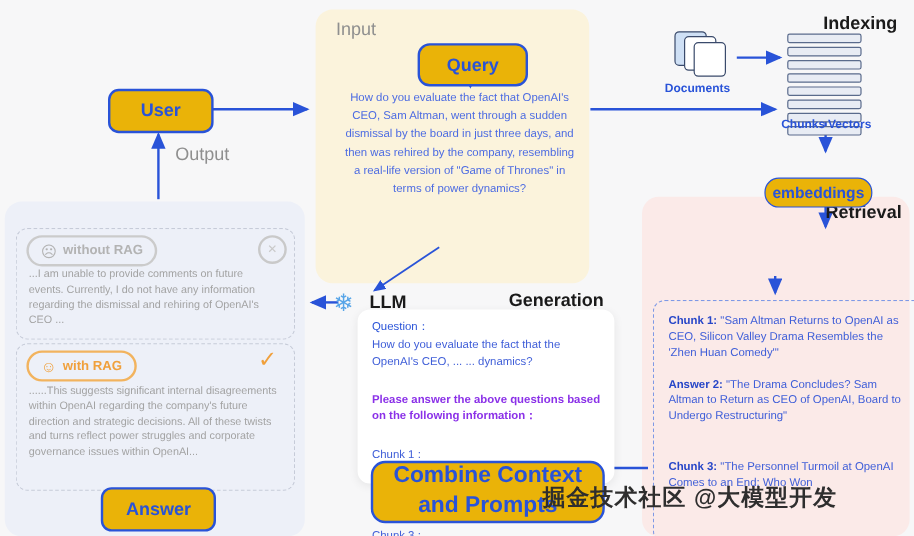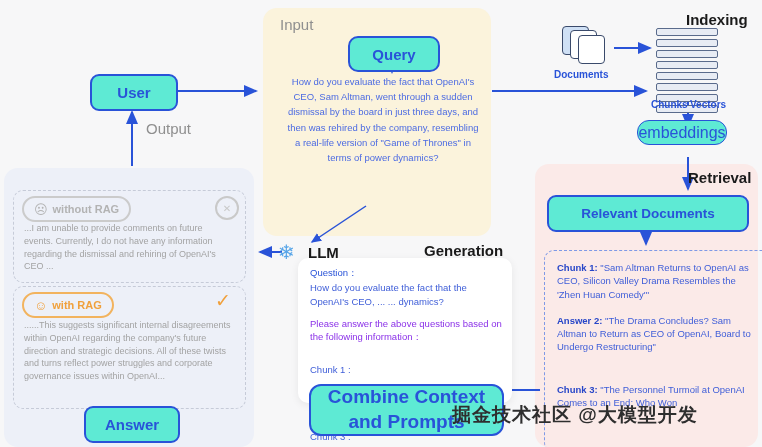--- a/index.html
+++ b/index.html
@@ -19,7 +19,7 @@
   .z3{z-index:3;}
   .node{
     position:absolute;z-index:3;display:flex;align-items:center;justify-content:center;
-    background:#5eead4;border:2px solid #2953d8;color:#2953d8;font-weight:bold;text-align:center;
+    background:#eab308;border:2px solid #2953d8;color:#2953d8;font-weight:bold;text-align:center;
   }
   .section-label{position:absolute;z-index:3;font-size:15px;font-weight:600;color:#1a1a1a;}
   .soft-label{position:absolute;z-index:3;font-size:15px;color:#8f8f8f;}

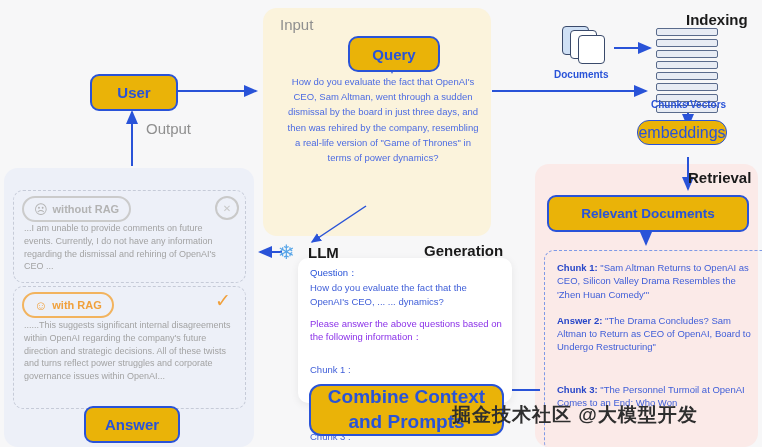--- a/index.html
+++ b/index.html
@@ -121,7 +121,7 @@
   <div class="blue-small-label" style="left:651px;top:99px">Chunks</div>
   <div class="blue-small-label" style="left:690px;top:99px">Vectors</div>
 
-  <div class="node" style="left:637px;top:120px;width:88px;height:23px;border-width:1.5px;border-radius:12px;font-size:16px;font-weight:400">embeddings</div>
+  <div class="node" style="left:637px;top:148px;width:88px;height:23px;border-width:1.5px;border-radius:12px;font-size:13px;font-weight:700">embeddings</div>
 
   <div class="node" style="left:547px;top:195px;width:198px;height:33px;border-radius:9px;font-size:13.5px">Relevant Documents</div>
 

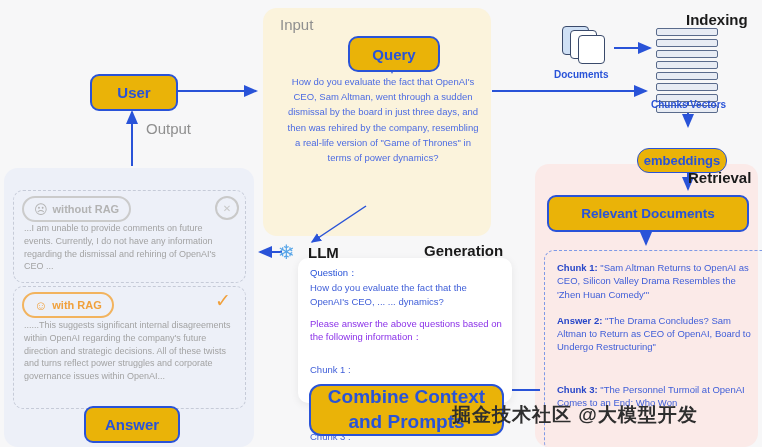--- a/index.html
+++ b/index.html
@@ -123,7 +123,6 @@
 
   <div class="node" style="left:637px;top:148px;width:88px;height:23px;border-width:1.5px;border-radius:12px;font-size:13px;font-weight:700">embeddings</div>
 
-  <div class="node" style="left:547px;top:195px;width:198px;height:33px;border-radius:9px;font-size:13.5px">Relevant Documents</div>
 
   <div class="dashed-box chunks-box">
     <div class="chunk-item">

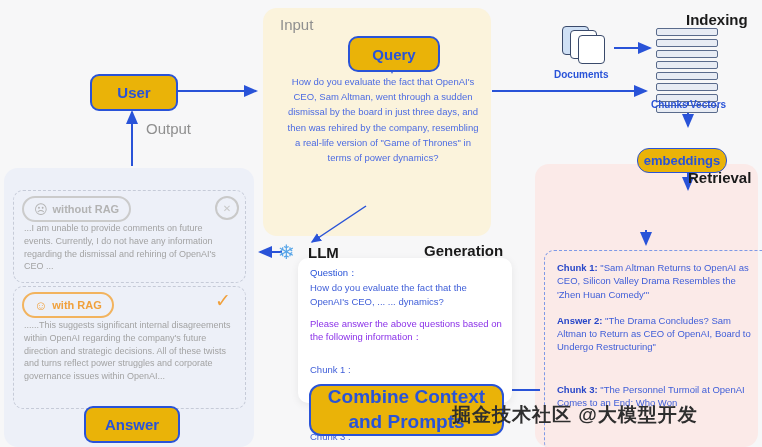--- a/index.html
+++ b/index.html
@@ -50,7 +50,7 @@
   .gen-content{position:absolute;left:310px;top:266px;width:192px;z-index:3;font-size:9.5px;line-height:1.4;}
   .gen-q-label{font-weight:normal;color:#2953d8;}
   .gen-q-text{color:#3f5ed8;margin-top:2px;}
-  .gen-instruction{color:#8b31e8;font-weight:normal;margin-top:9px;}
+  .gen-instruction{color:#8b31e8;font-weight:bold;margin-top:19px;}
   .gen-chunk{color:#3f5ed8;margin-top:20px;}
   .doc-page{position:absolute;border:1.5px solid #3a4a6b;border-radius:4px;background:#fff;}
   .stack{position:absolute;left:656px;top:28px;width:62px;z-index:3;display:flex;flex-direction:column;gap:3px;}

